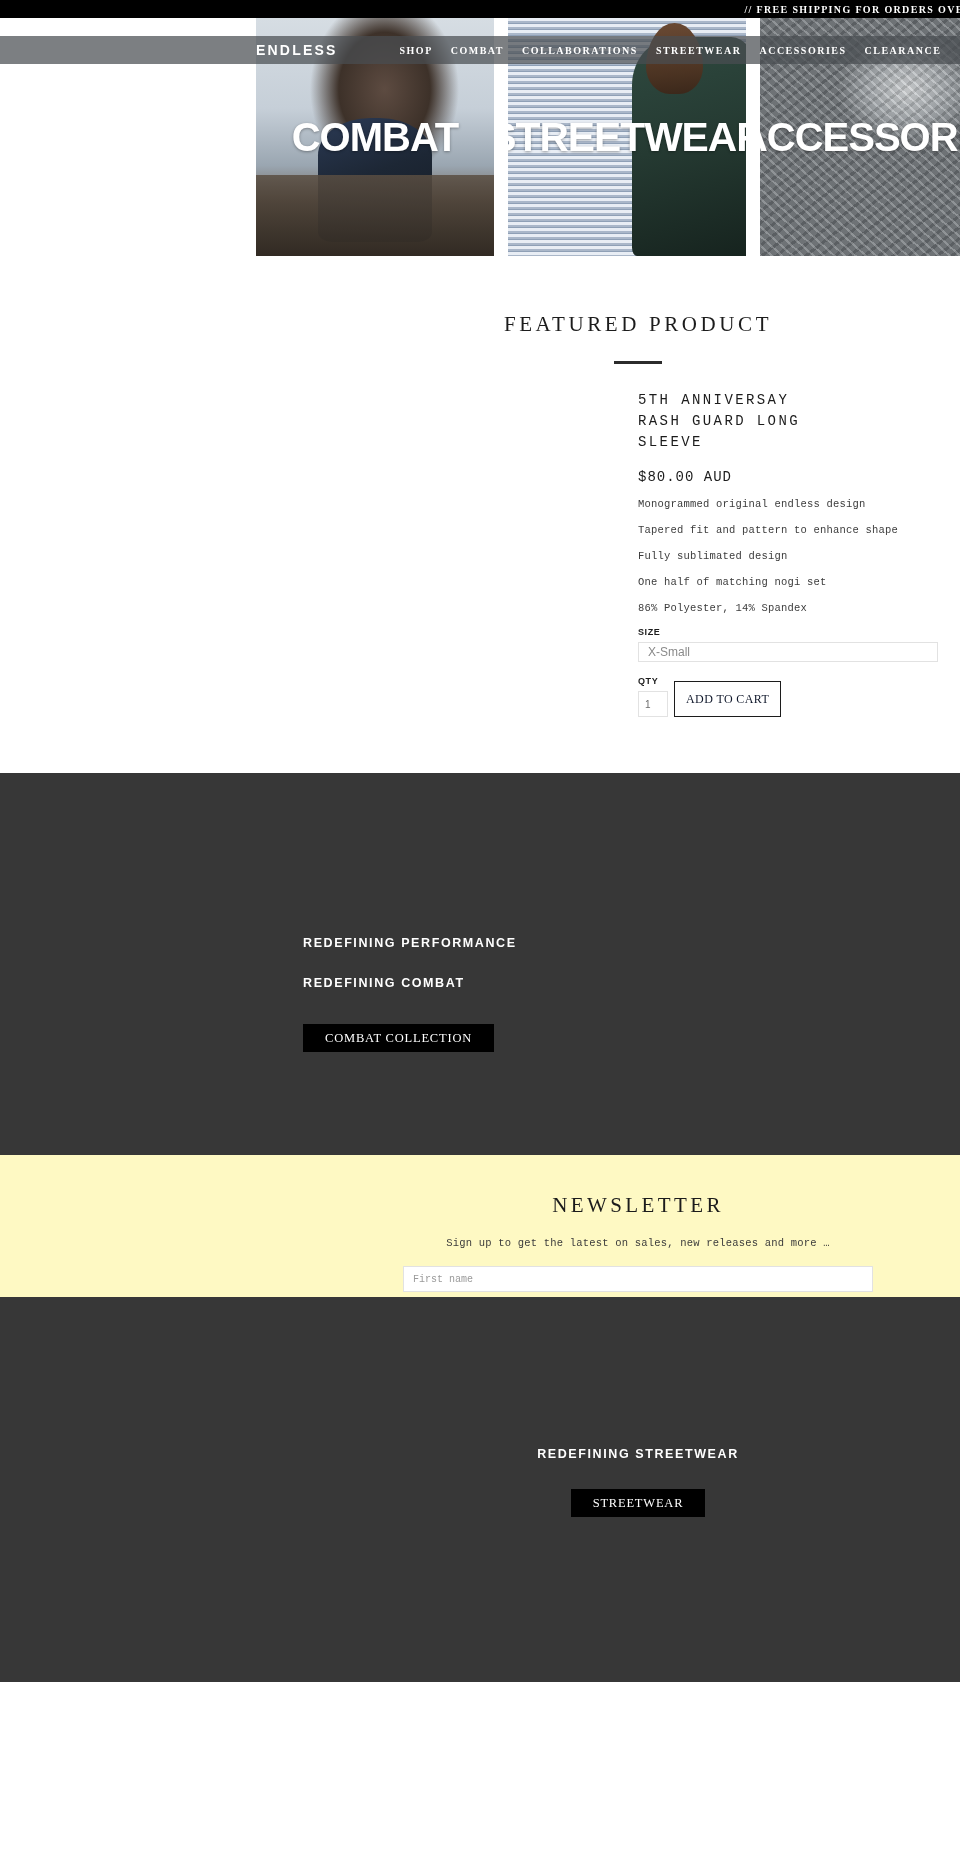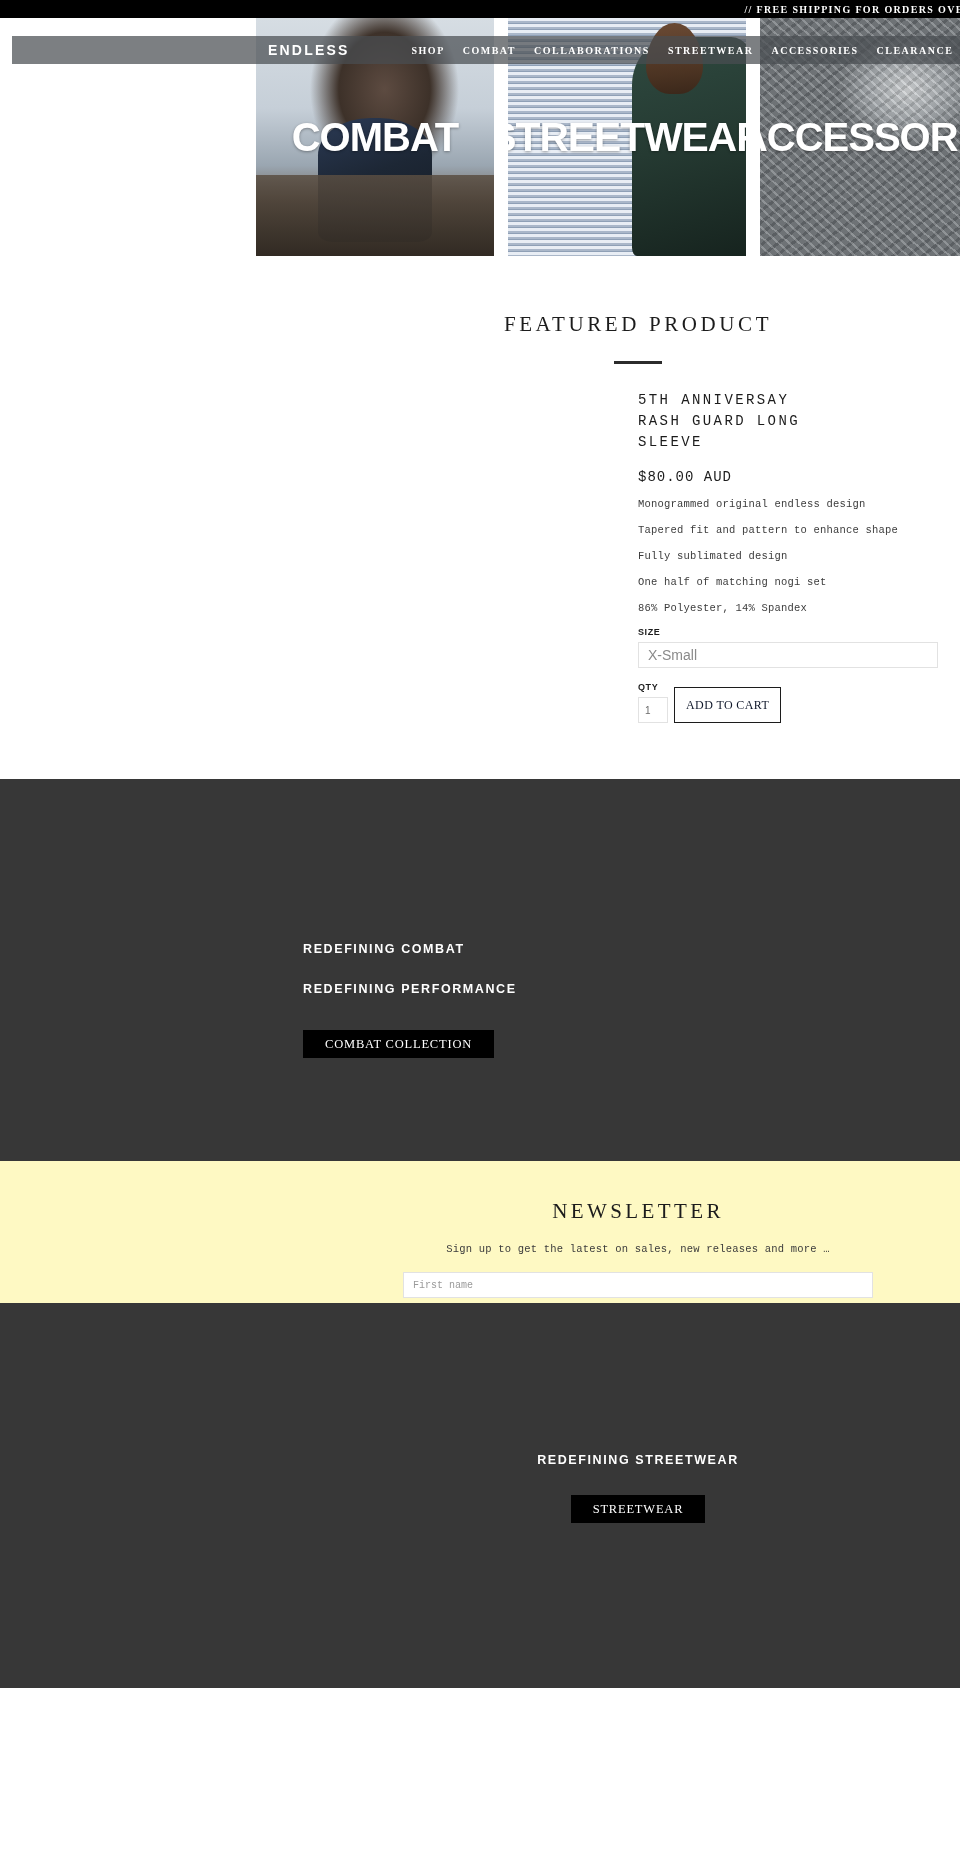--- a/index.html
+++ b/index.html
@@ -130,7 +130,7 @@
   
   .site-header {
     position: absolute;
-    top: 18px; left: 12px; right: 0;
+    top: 18px; left: 0; right: 0;
     height: 28px;
     background: rgba(74,78,82,0.72);
     display: flex;

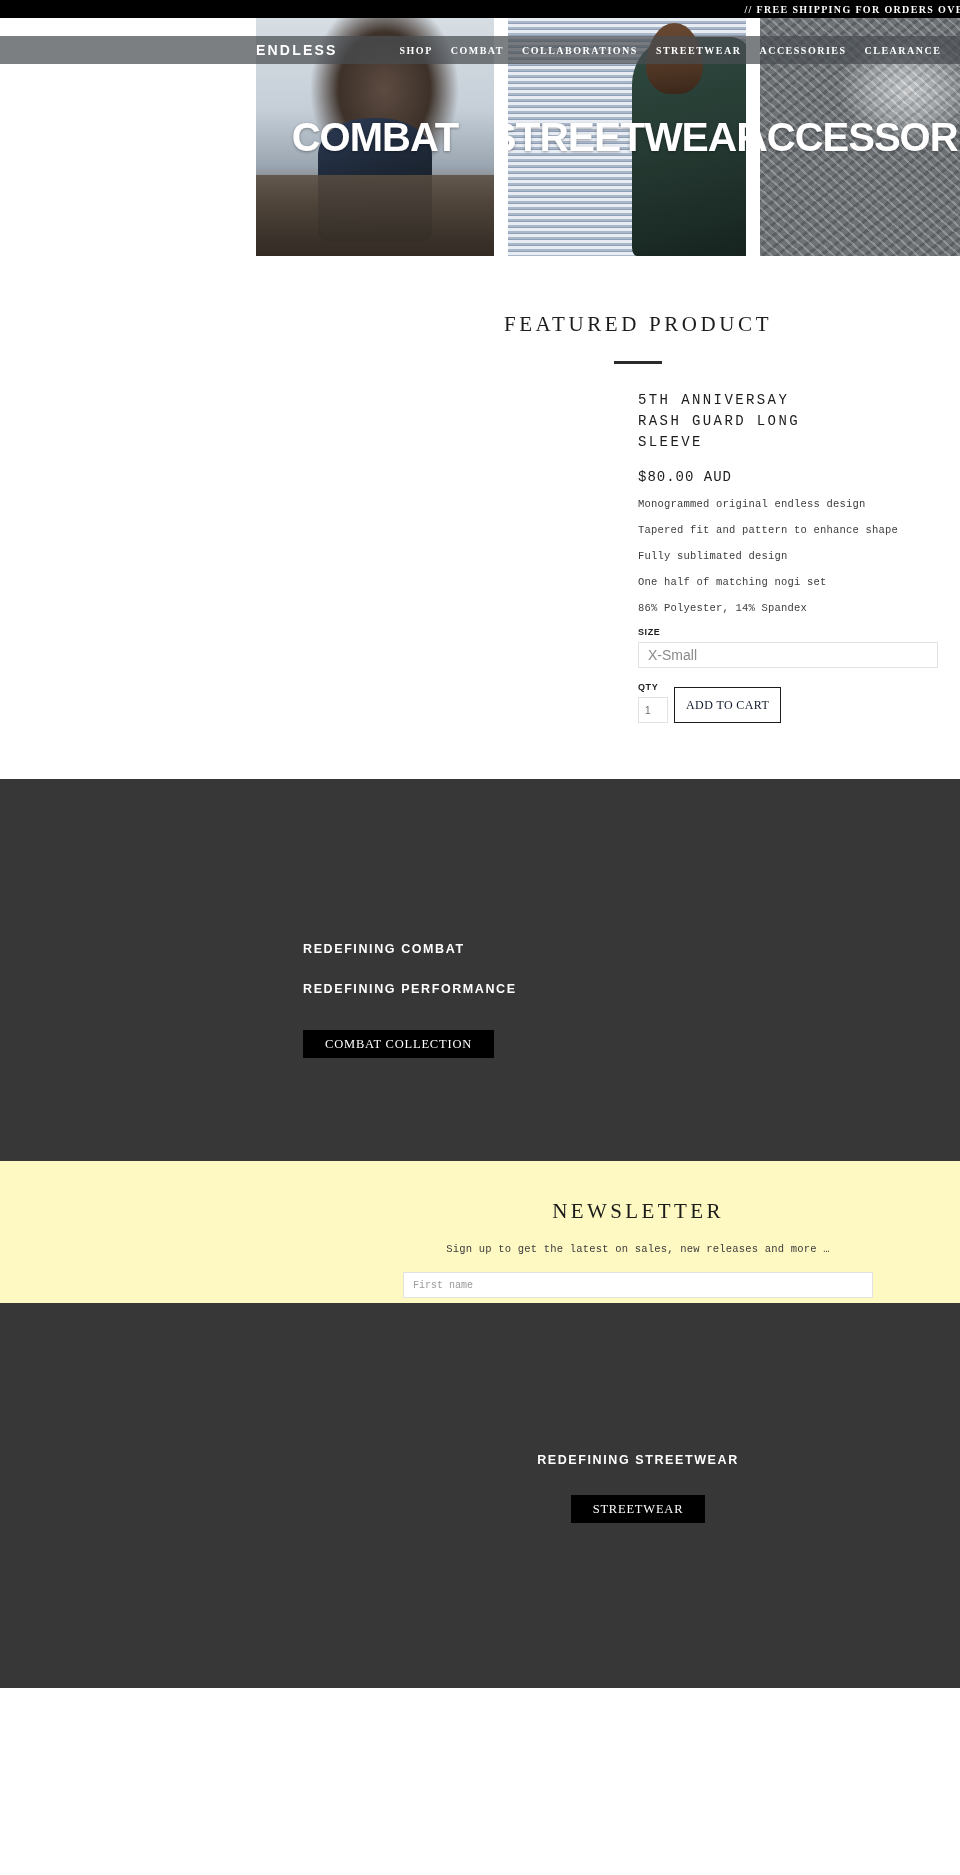--- a/index.html
+++ b/index.html
@@ -230,14 +230,14 @@
   }
   .size-select {
     width: 300px;
-    height: 26px;
+    height: 20px;
     border: 1px solid #e2e2e2;
     background: #ffffff;
     display: flex;
     align-items: center;
     padding: 4px 9px;
     font-family: "Liberation Sans", sans-serif;
-    font-size: 14px;
+    font-size: 12px;
     color: #8a8a8a;
   }
   .qty-row {

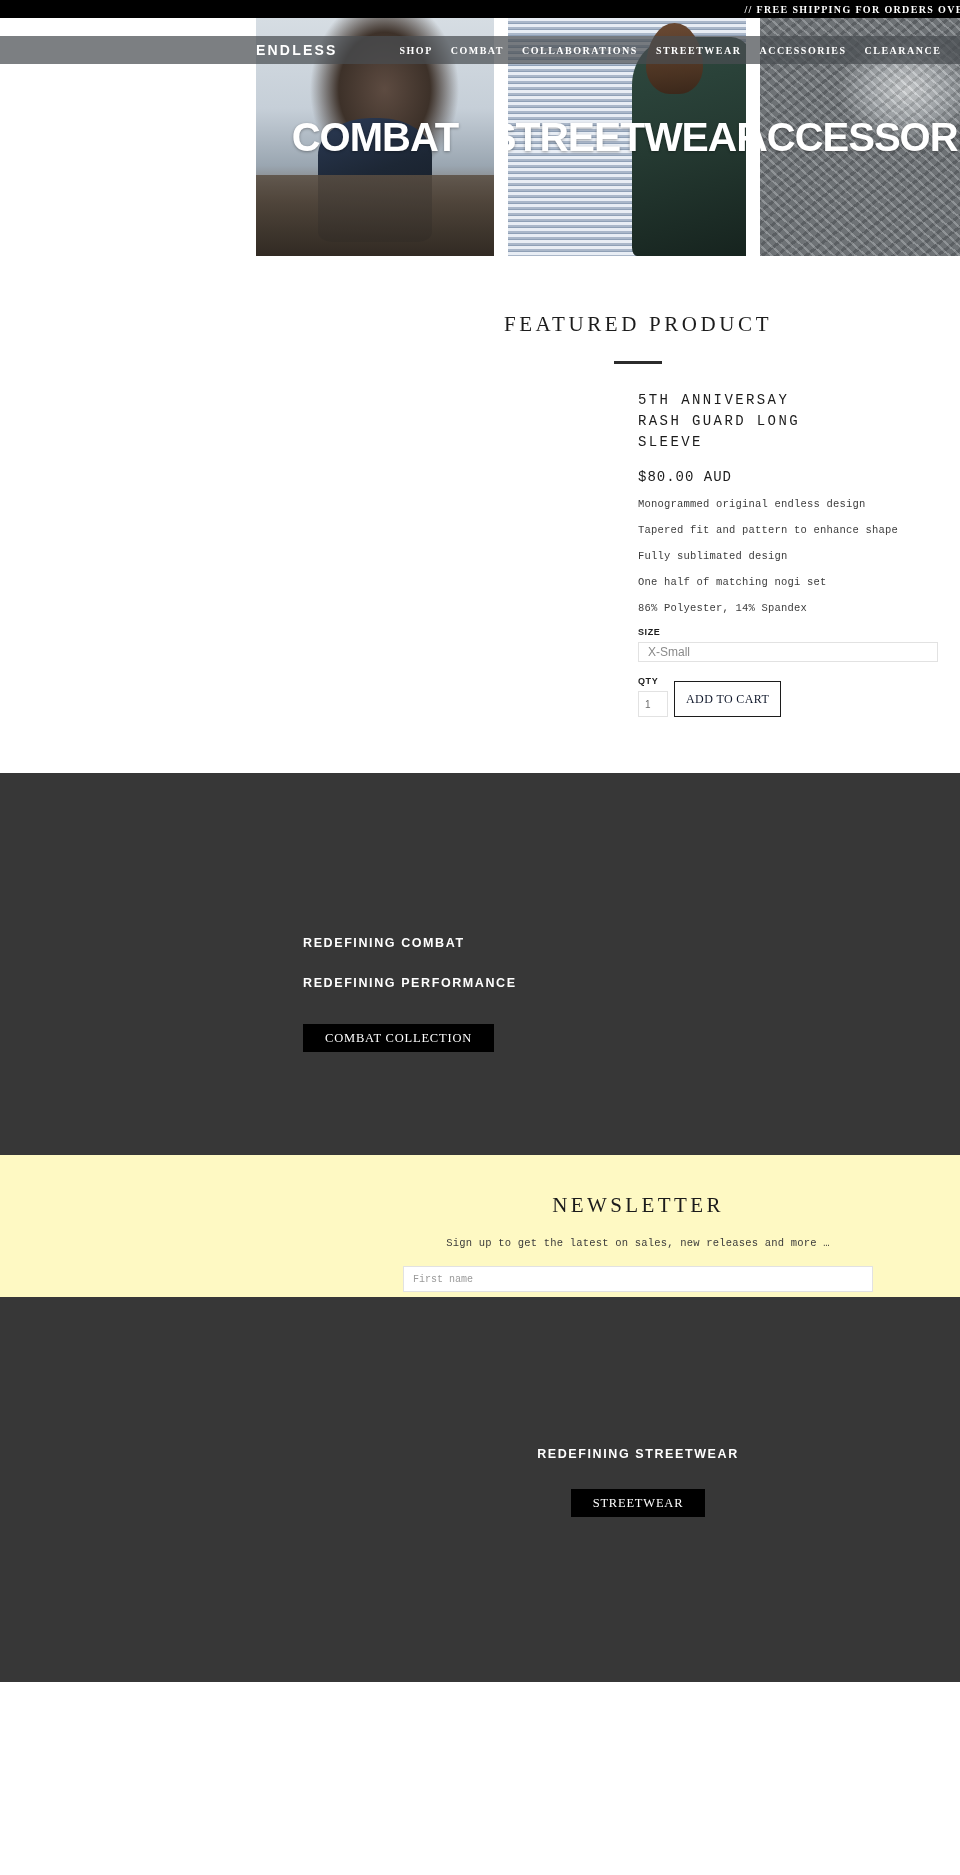--- a/index.html
+++ b/index.html
@@ -431,8 +431,8 @@
   </section>
 
   <section class="promo-dark promo-combat">
+    <div class="promo-line">REDEFINING PERFORMANCE</div>
     <div class="promo-line">REDEFINING COMBAT</div>
-    <div class="promo-line">REDEFINING PERFORMANCE</div>
     <a class="promo-btn" href="#">COMBAT COLLECTION</a>
   </section>
 

